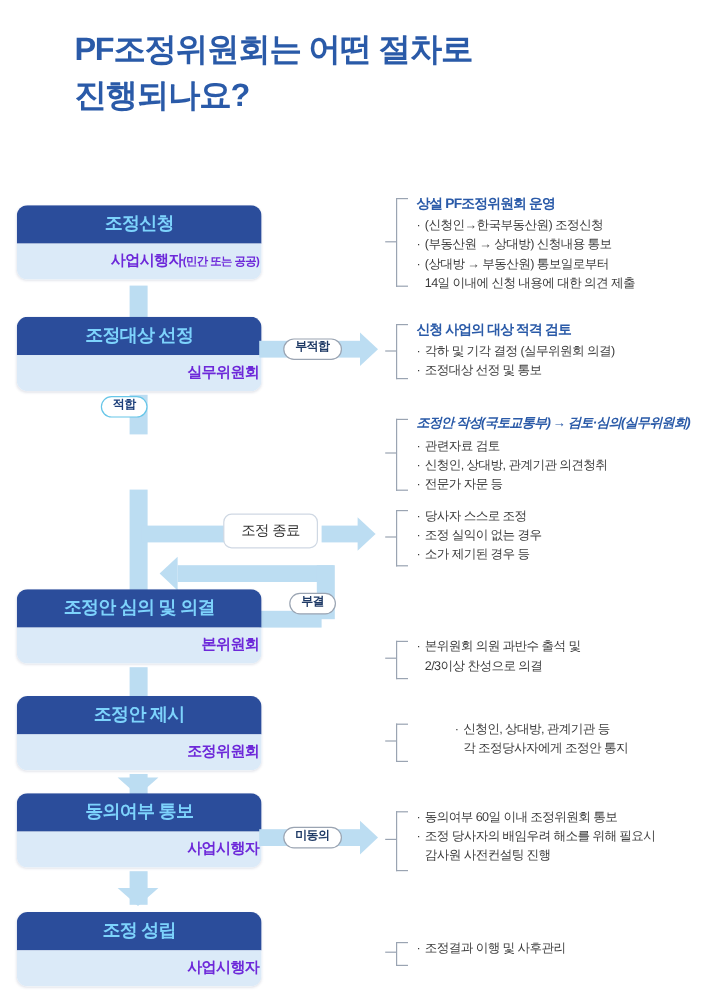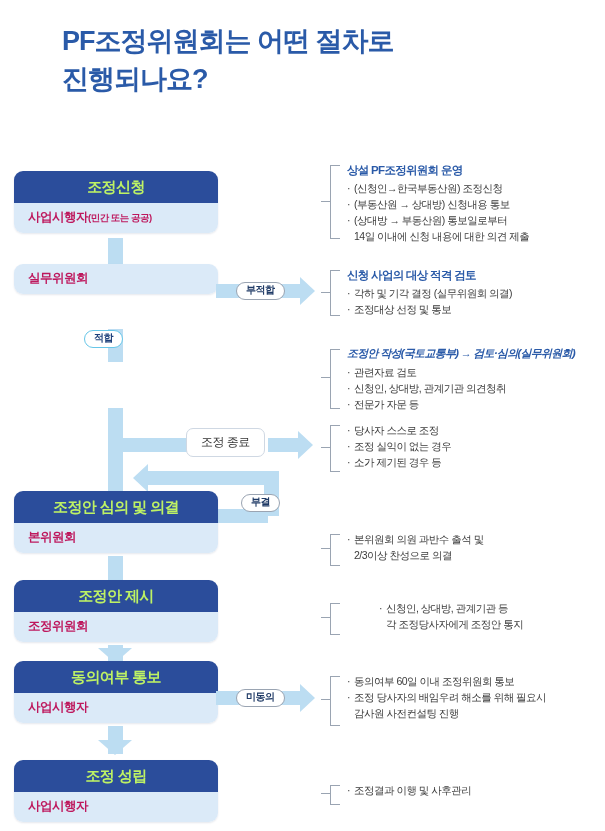--- a/index.html
+++ b/index.html
@@ -47,7 +47,7 @@
   }
   .node .head {
     background: #2b4d9b;
-    color: #bef264;
+    color: #7dd3fc;
     font-size: 15px;
     font-weight: bold;
     letter-spacing: -0.6px;

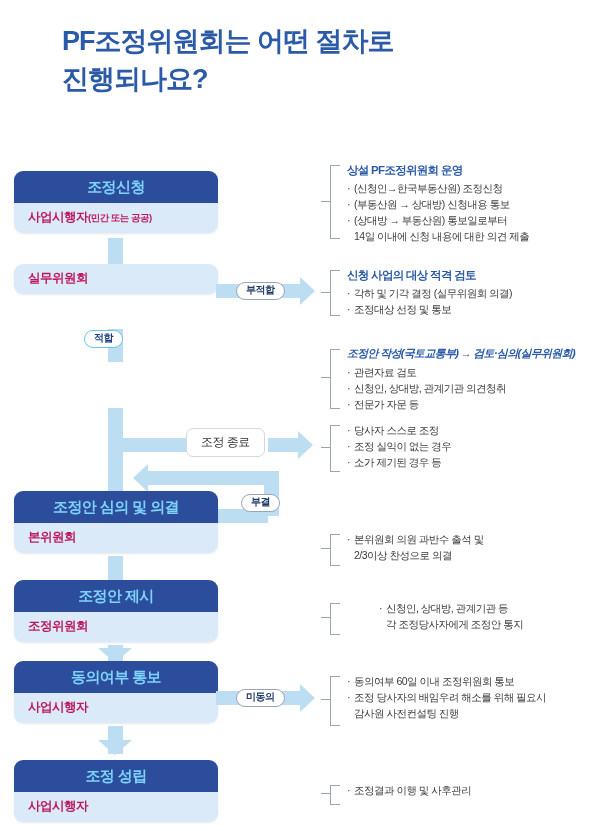--- a/index.html
+++ b/index.html
@@ -57,12 +57,12 @@
   }
   .node .body {
     background: #dbeaf8;
-    color: #be185d;
+    color: #6d28d9;
     font-size: 12.5px;
     font-weight: bold;
     letter-spacing: -0.5px;
-    text-align: left;
-    padding: 7px 14px 8px;
+    text-align: right;
+    padding: 7px 2px 8px;
     line-height: 1.2;
   }
   .node .body .sub {

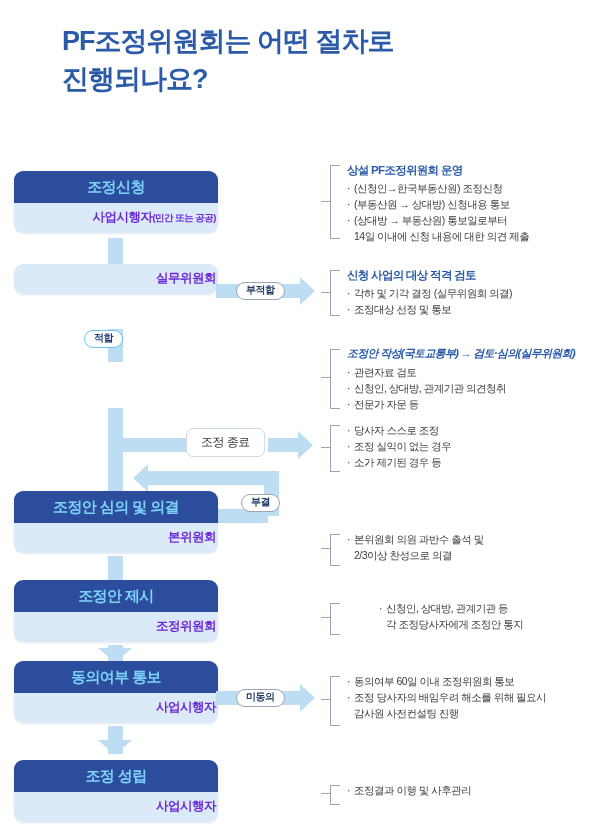--- a/index.html
+++ b/index.html
@@ -214,6 +214,7 @@
   <div class="vconn" style="top:238px; height:34px;"></div>
 
   <div class="node" style="top:264px;">
+    <div class="head">조정대상 선정</div>
     <div class="body">
       <span>실무위원회</span>
     </div>

